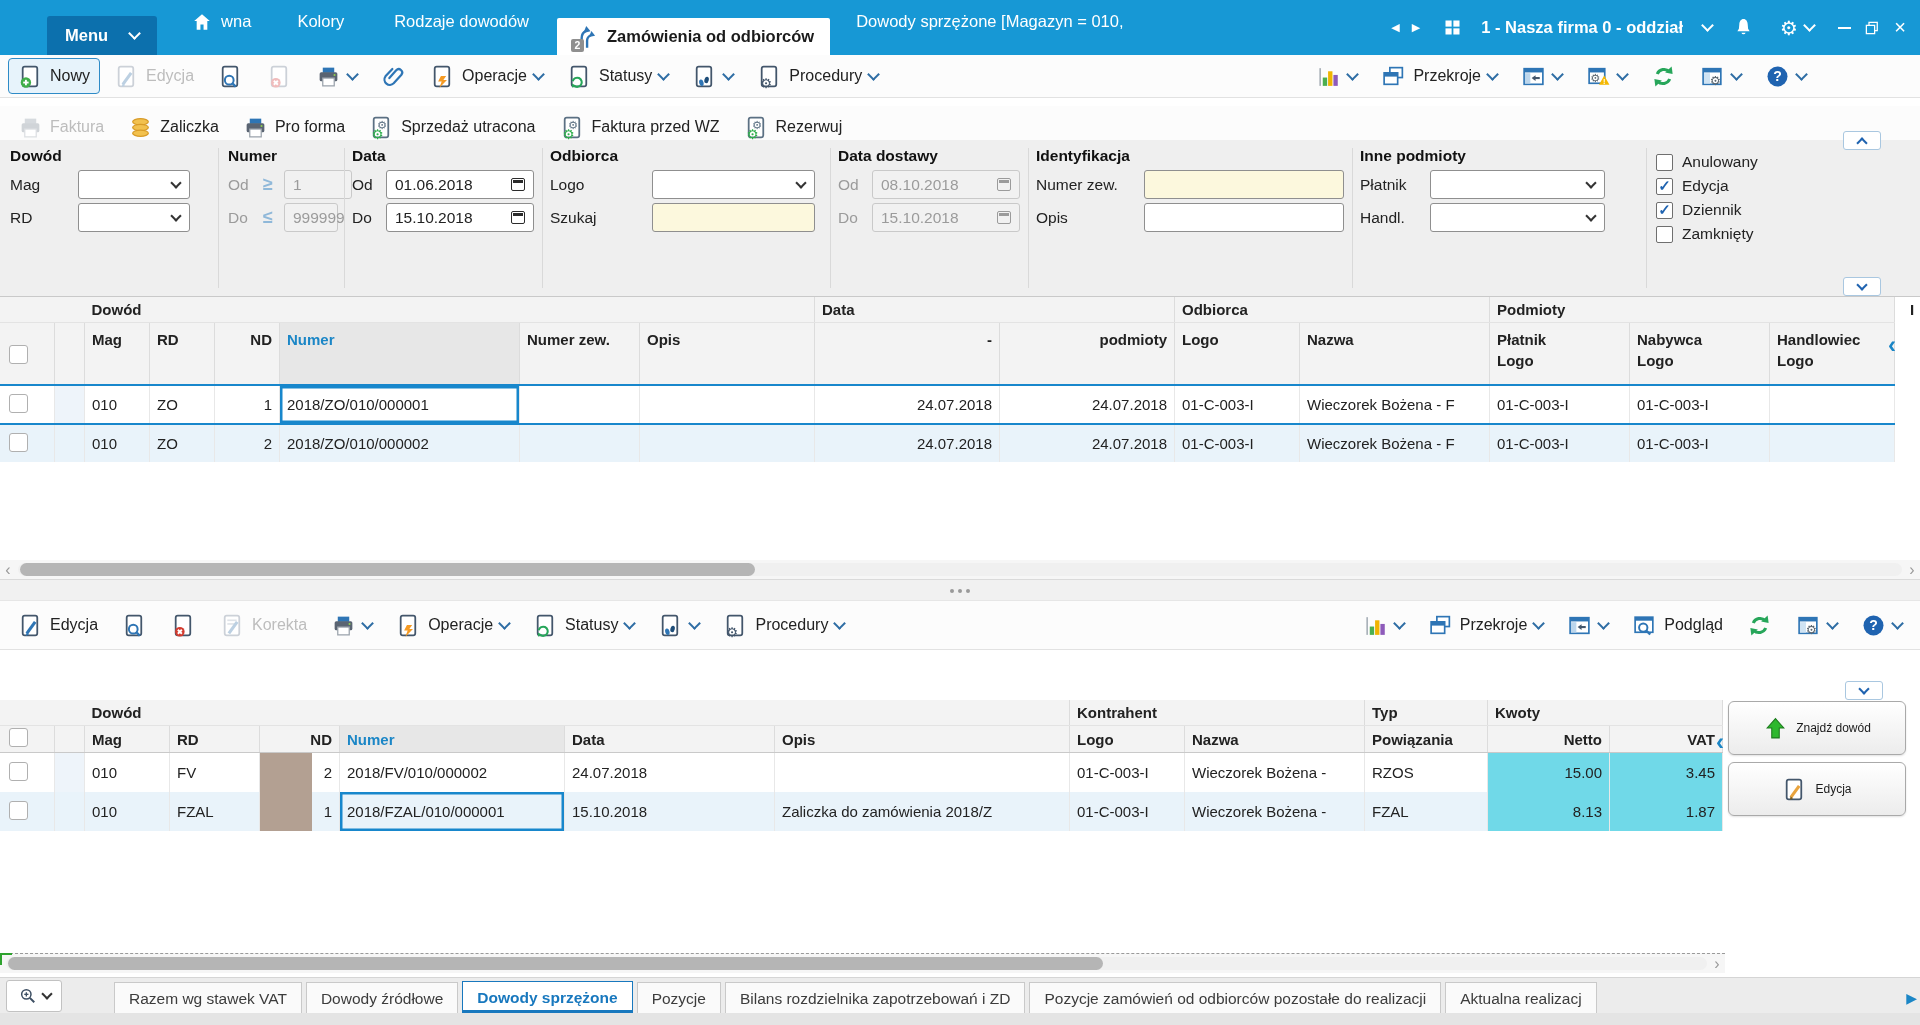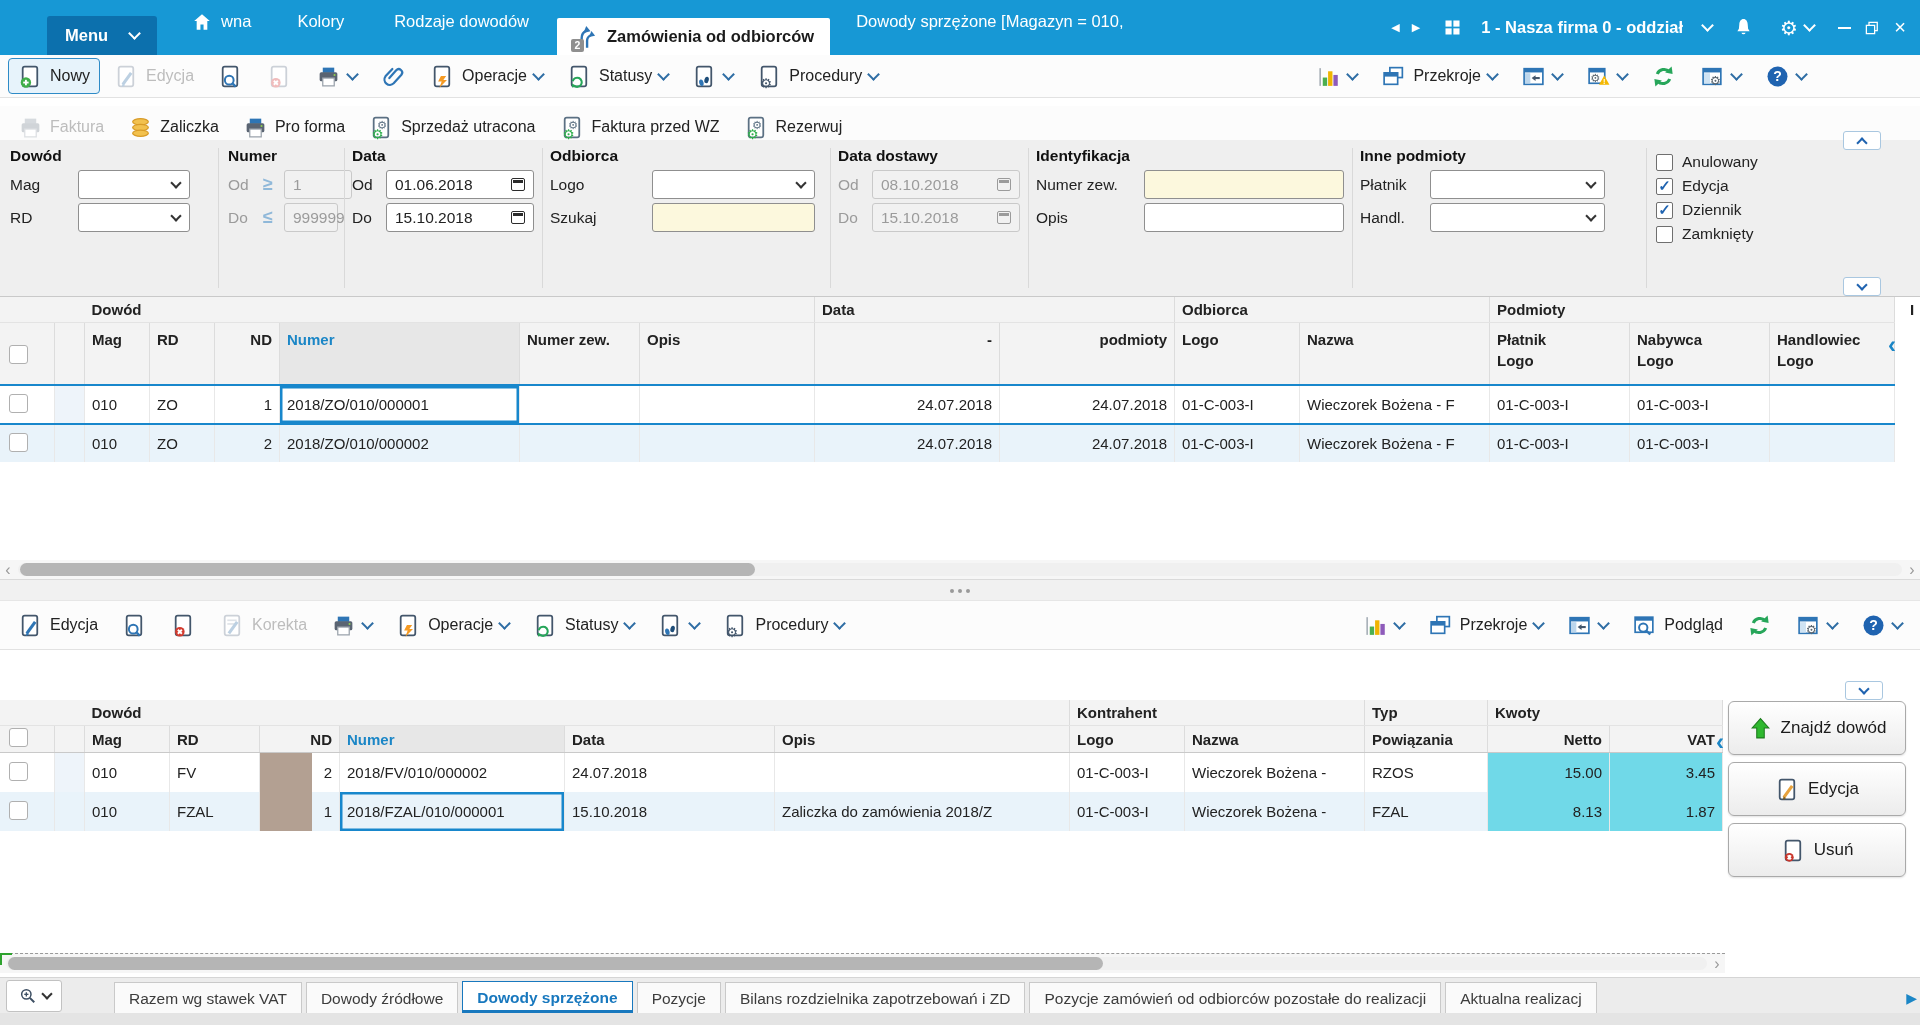--- a/index.html
+++ b/index.html
@@ -104,7 +104,7 @@
   
   .side-buttons{position:absolute;left:1728px;top:701px;width:178px;display:flex;flex-direction:column;gap:7px;}
   .sbtn{height:52px;border:1px solid #a9a9a9;border-radius:6px;background:linear-gradient(#ffffff,#ececec);
-        display:flex;align-items:center;justify-content:center;gap:8px;font-size:17px;color:#1b1b1b;box-shadow:0 1px 2px rgba(0,0,0,.12);}
+        display:flex;align-items:center;justify-content:center;gap:8px;font-size:12px;color:#1b1b1b;box-shadow:0 1px 2px rgba(0,0,0,.12);}
   
   .tabsbar{position:absolute;left:0;top:977px;width:1920px;height:36px;background:#ececec;display:flex;align-items:flex-end;gap:8px;
            border-top:1px solid #d5d5d5;overflow:hidden;}

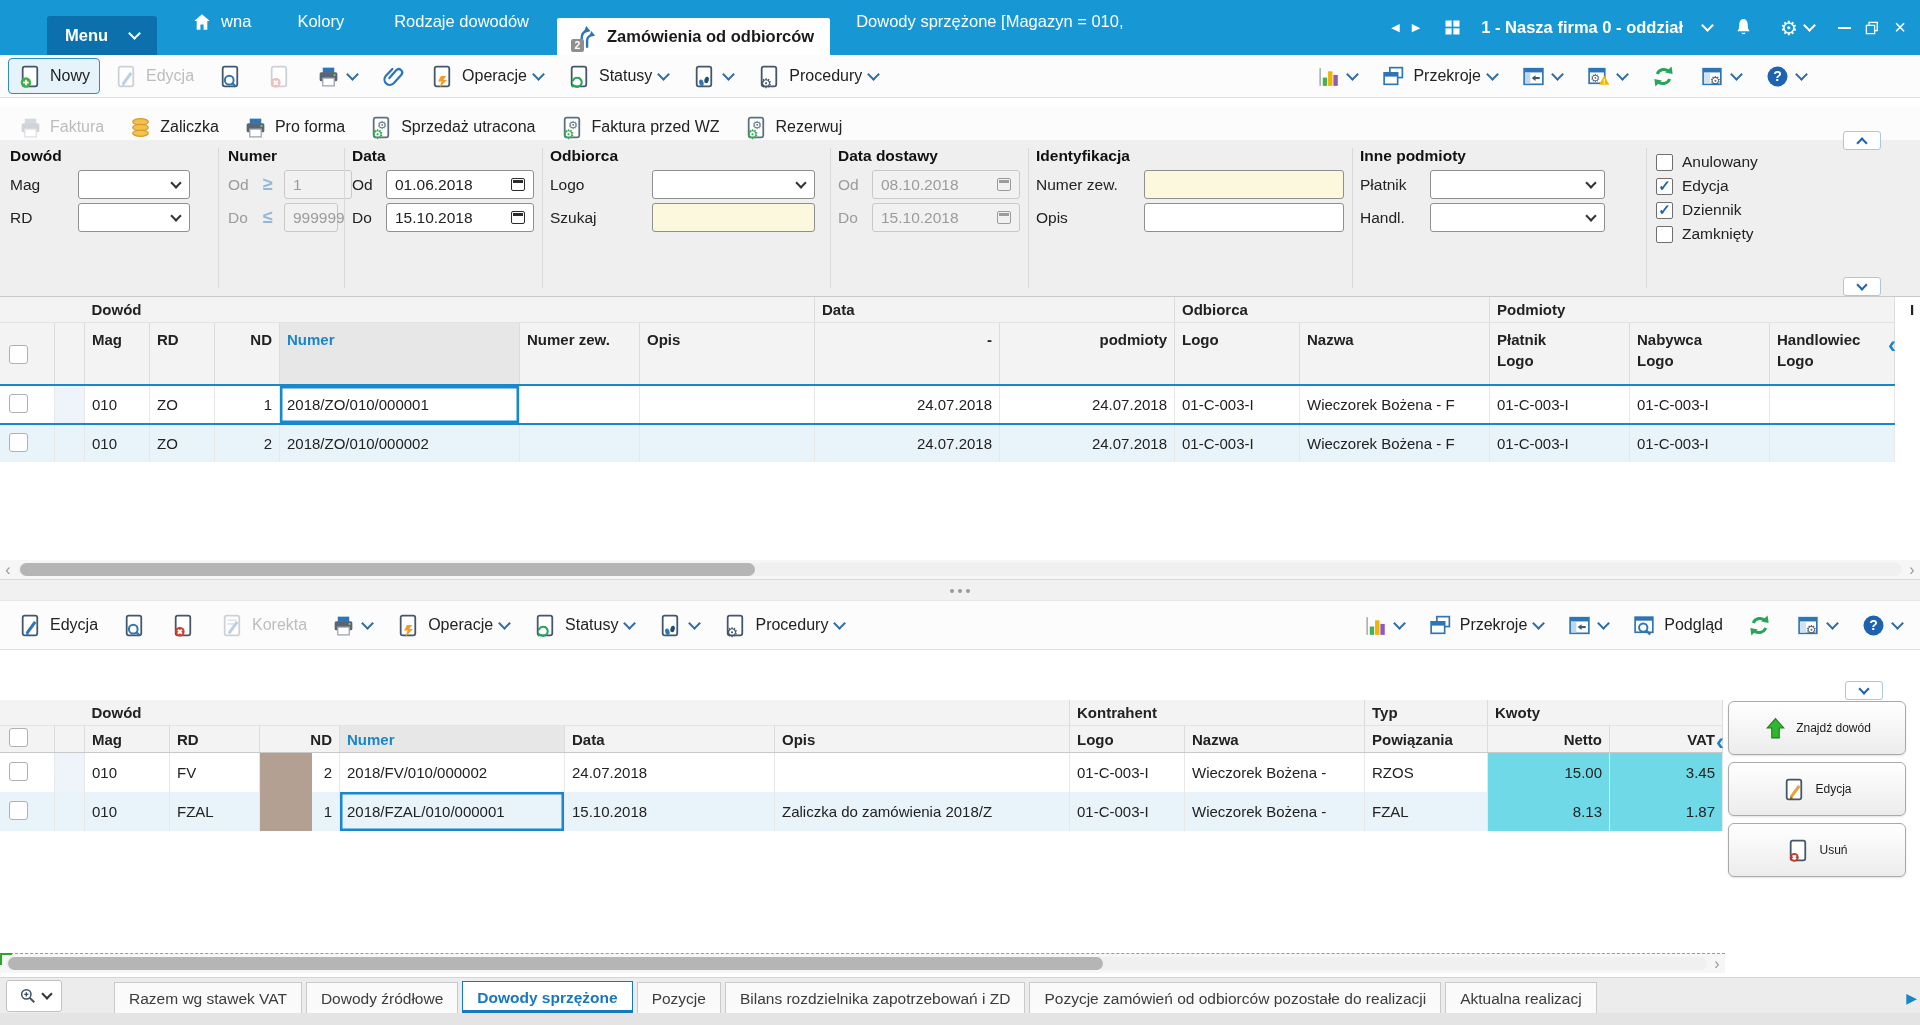--- a/index.html
+++ b/index.html
@@ -971,18 +971,6 @@
         </span>
         <span>Edycja</span>
       </div>
-      <div class="sbtn">
-        <span class="ic">
-          <svg viewBox="0 0 24 24" width="25" height="25">
-            <rect x="4.5" y="2.5" width="14" height="19" rx="2" fill="#fff" stroke="#43566b" stroke-width="1.7"></rect>
-            <circle cx="8" cy="18.5" r="4.2" fill="#c9352b"></circle>
-            <line x1="6.3" y1="16.8" x2="9.7" y2="20.2" stroke="#fff" stroke-width="1.6"></line>
-            <line x1="9.7" y1="16.8" x2="6.3" y2="20.2" stroke="#fff" stroke-width="1.6"></line>
-            <line x1="8" y1="16.2" x2="8" y2="20.8" stroke="#fff" stroke-width="1.6"></line>
-          </svg>
-        </span>
-        <span>Usuń</span>
-      </div>
     </div>
 
   <div class="hscroll dashedtop" style="top:953px;width:1725px;">

